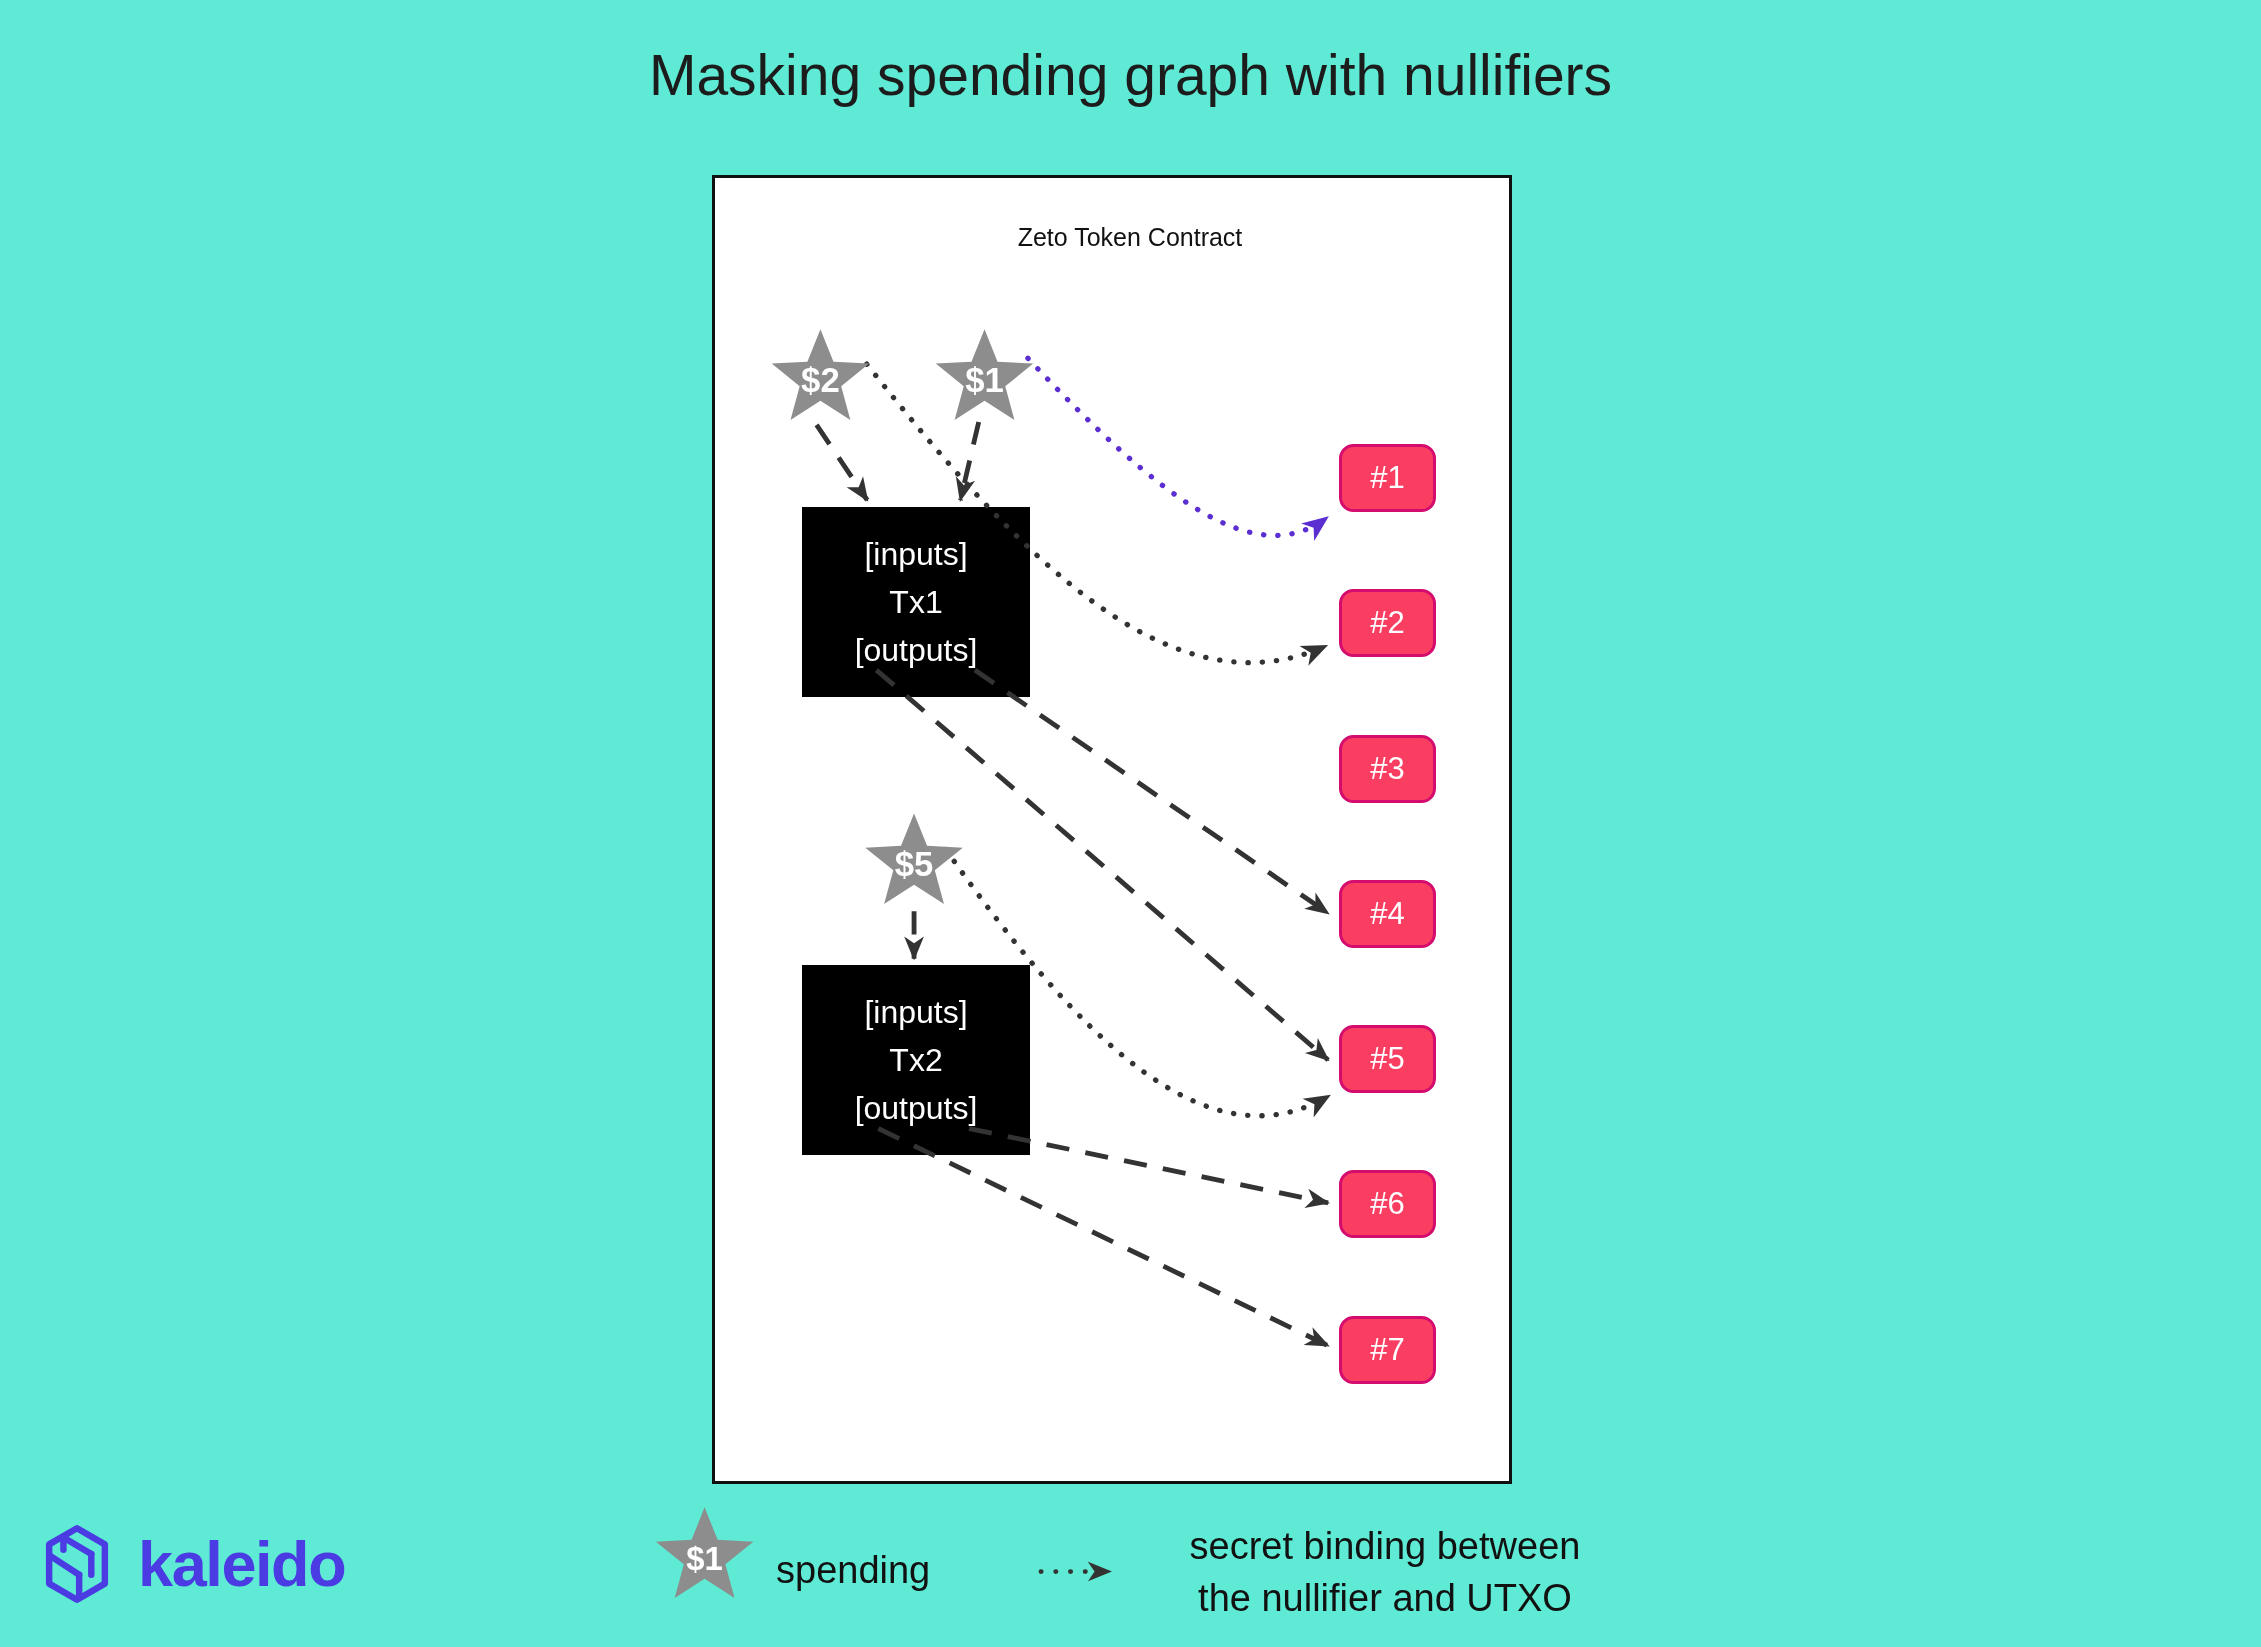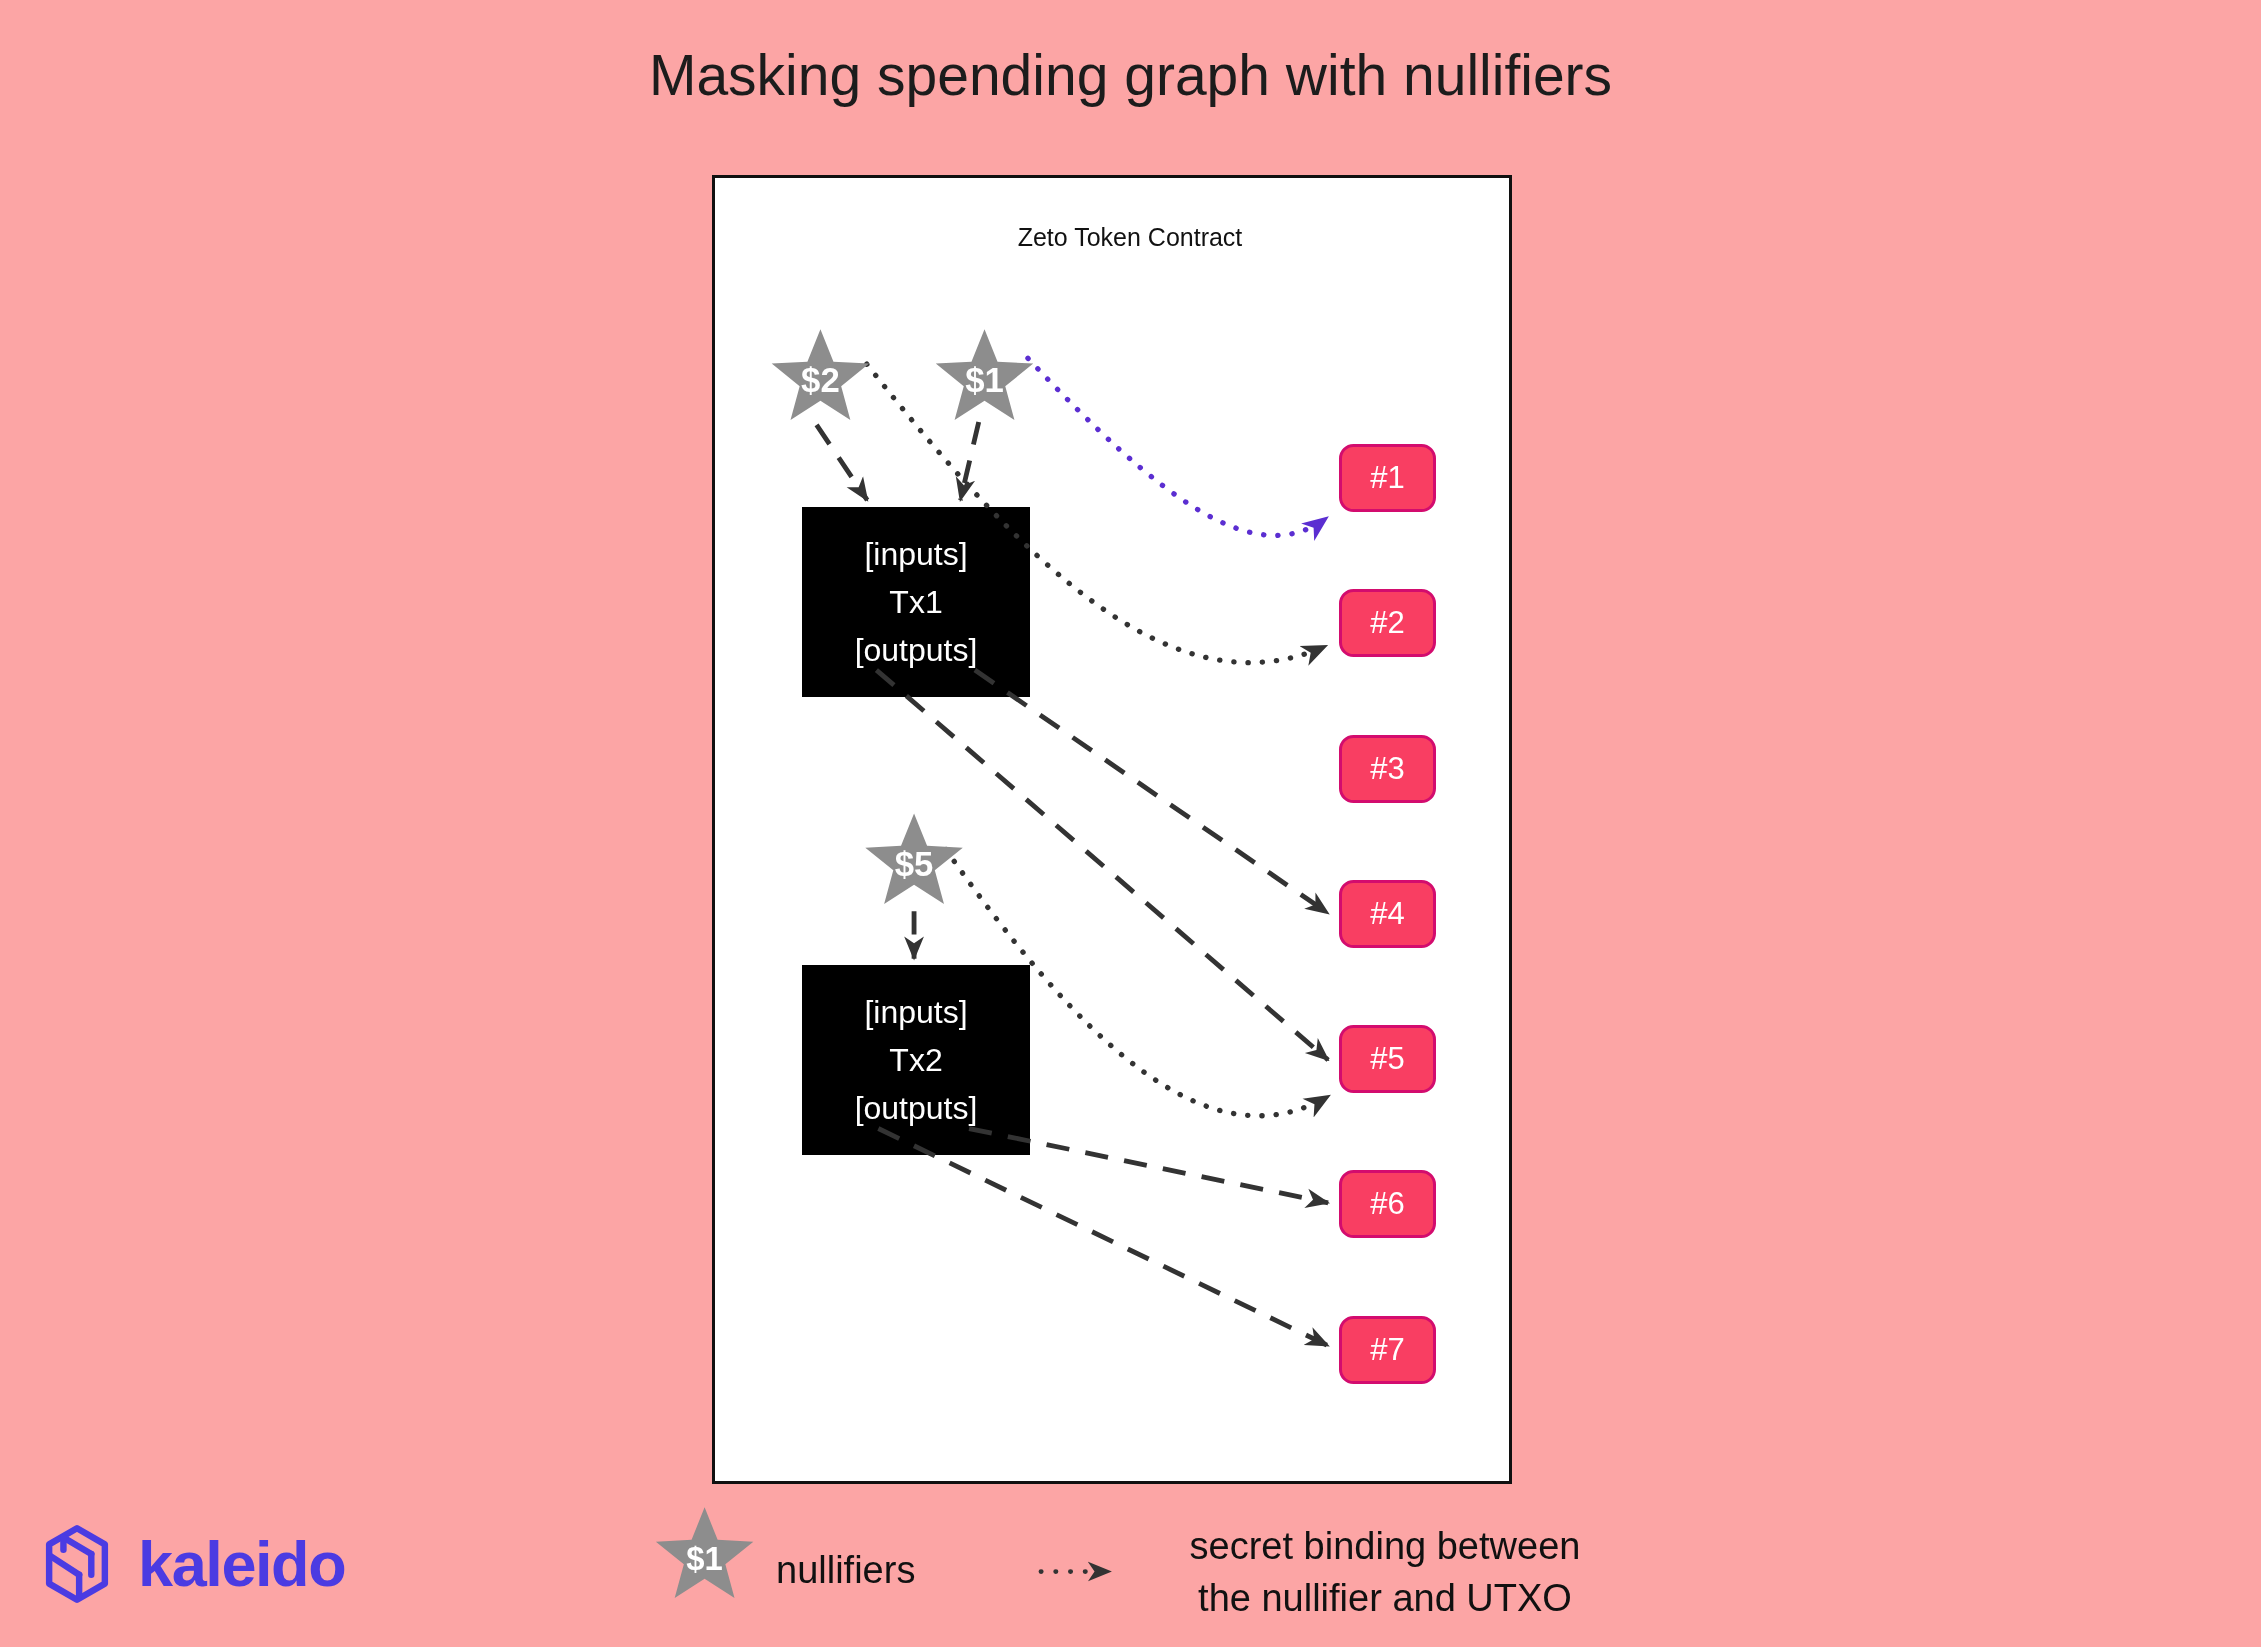--- a/index.html
+++ b/index.html
@@ -7,7 +7,7 @@
     position: relative;
     width: 2261px;
     height: 1648px;
-    background: #fca5a5;
+    background: #5eead4;
     font-family: "Liberation Sans", "DejaVu Sans", sans-serif;
     color: #1c1c1c;
     overflow: hidden;

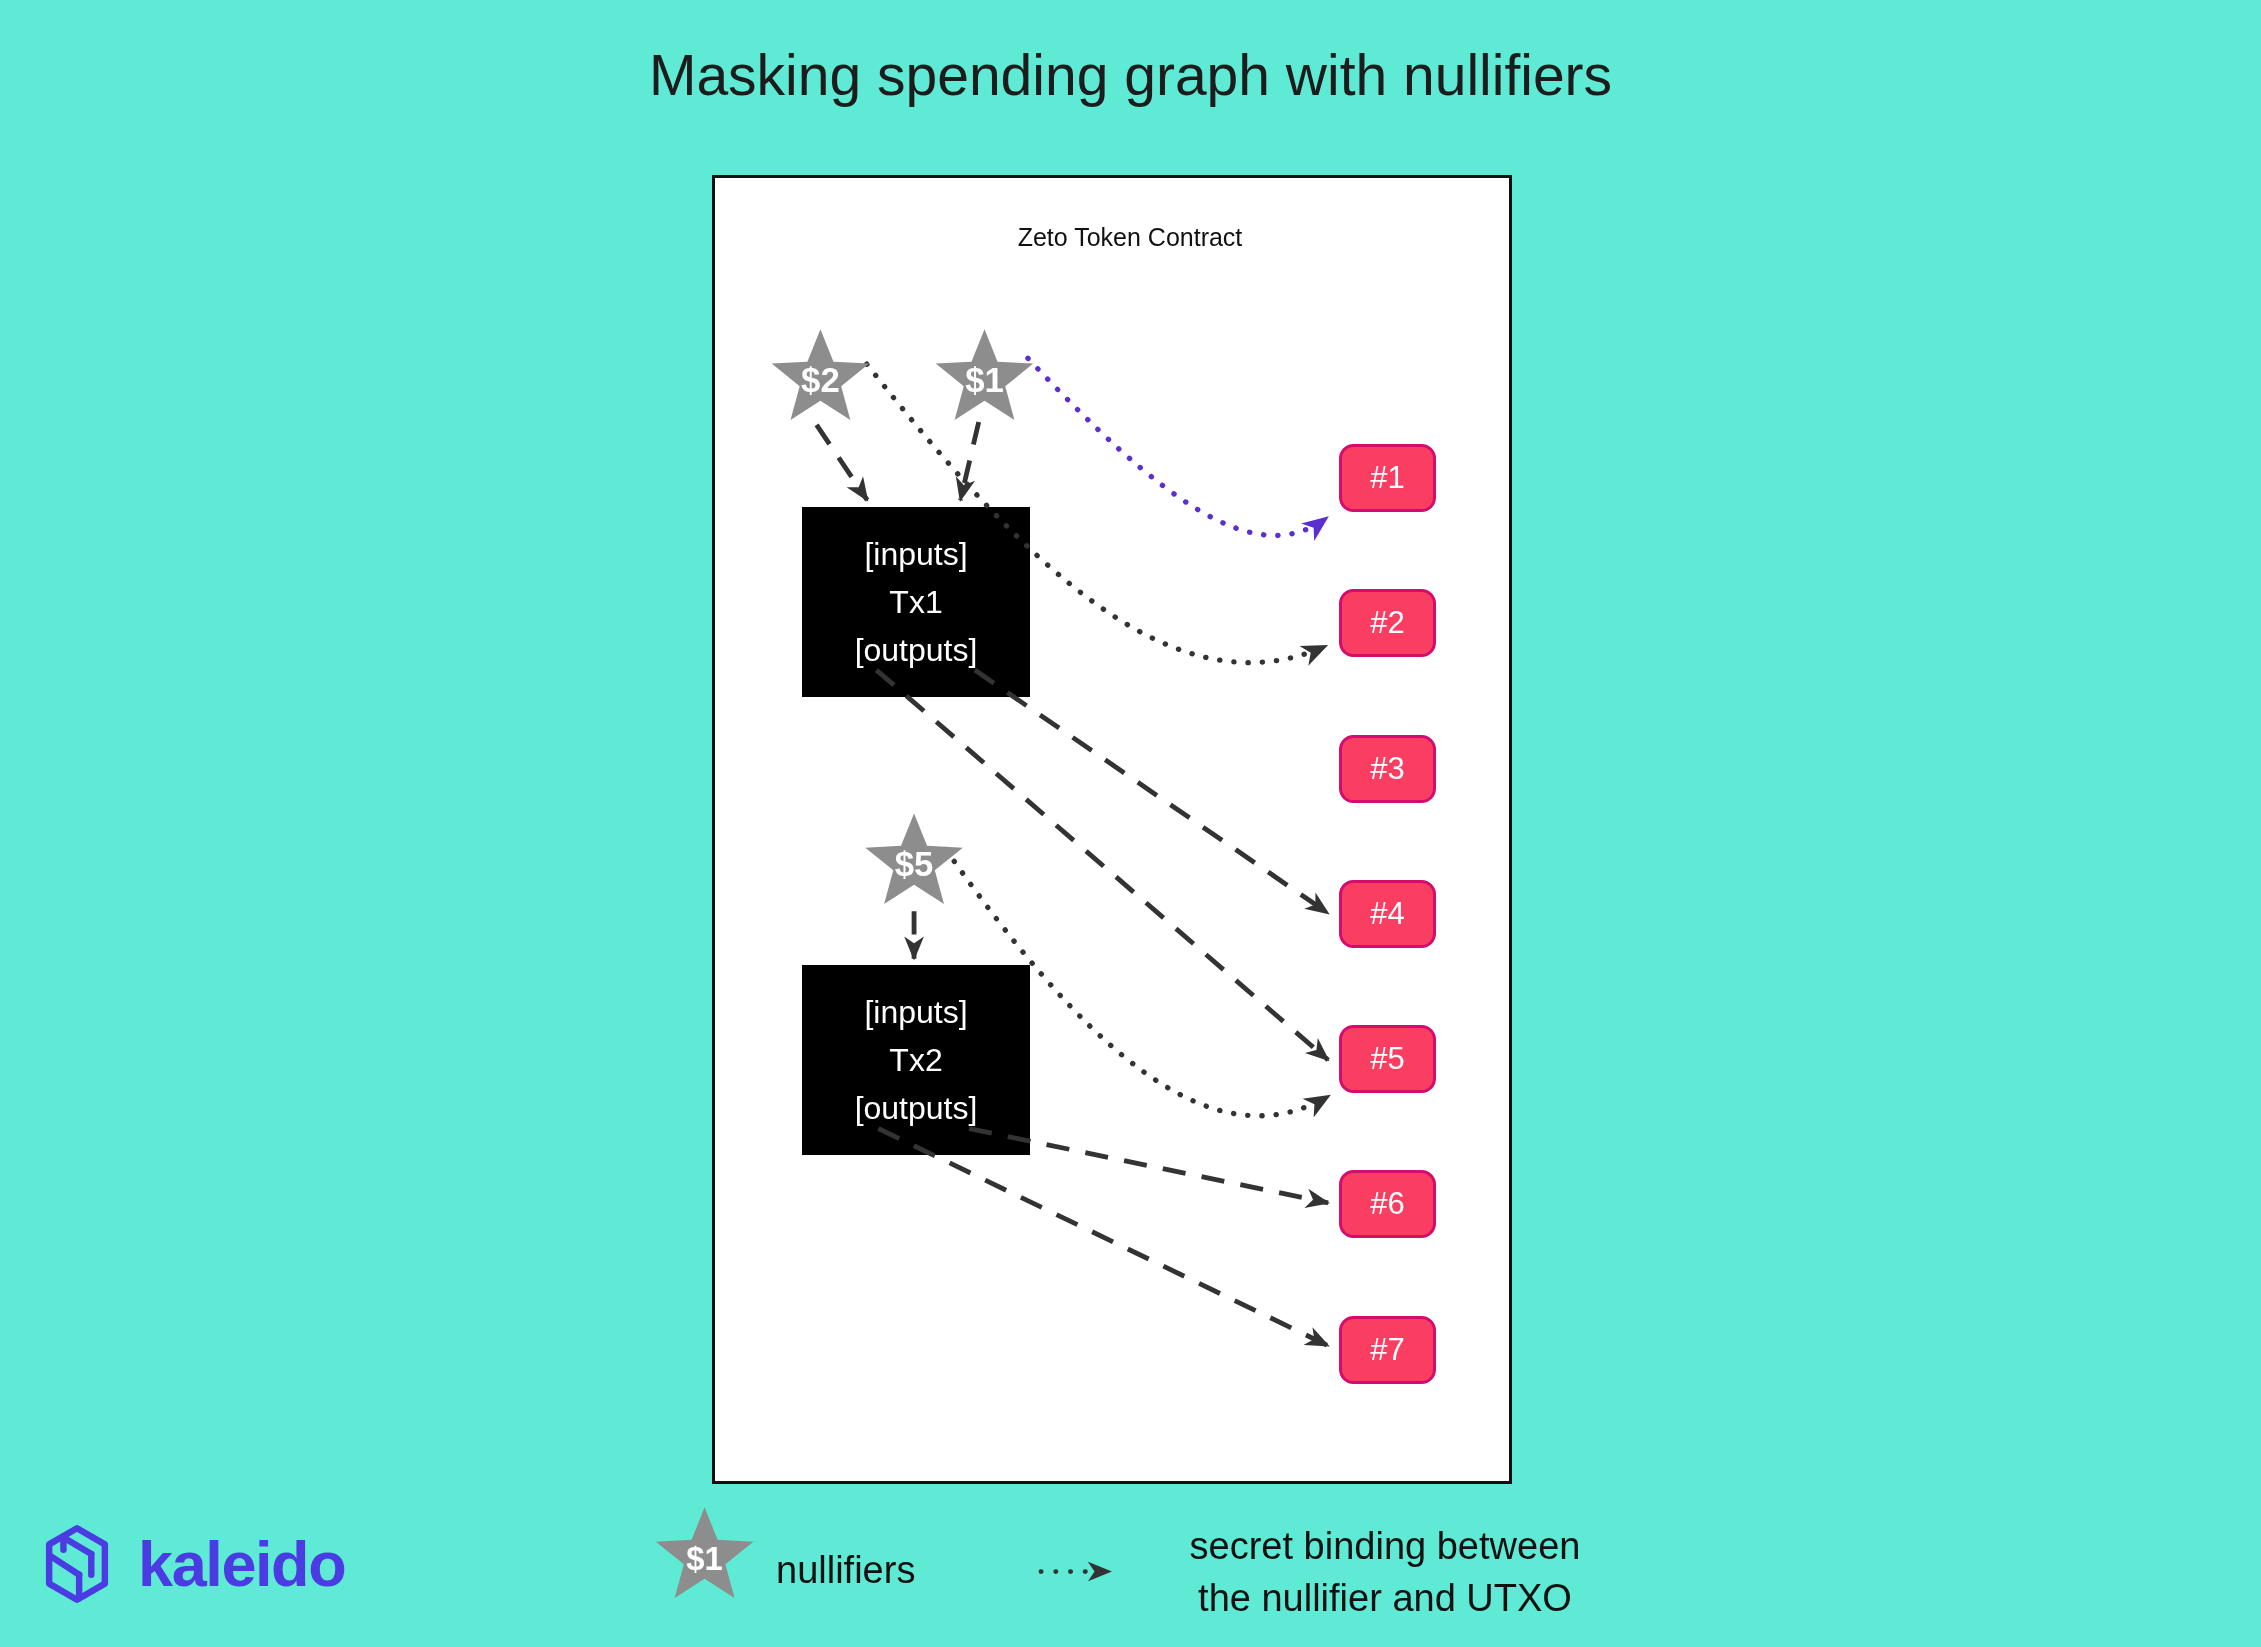--- a/index.html
+++ b/index.html
@@ -212,7 +212,7 @@
     <path fill="none" stroke="#333333" stroke-width="10" stroke-linecap="round" stroke-dasharray="0.5 30" d="M 2157 3256 L 2300 3256" marker-end="url(#ah-dark)"></path>
   </svg>
 
-  <div class="legend-nullifier-label">nullifiers</div>
+  <div class="legend-nullifier-label">spending</div>
   <div class="legend-binding-text">
     <div>secret binding between</div>
     <div>the nullifier and UTXO</div>

